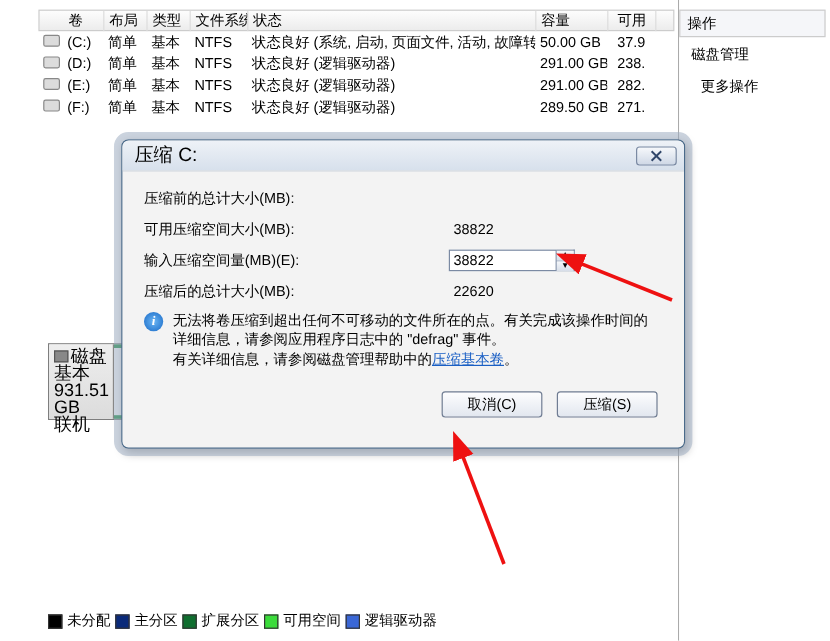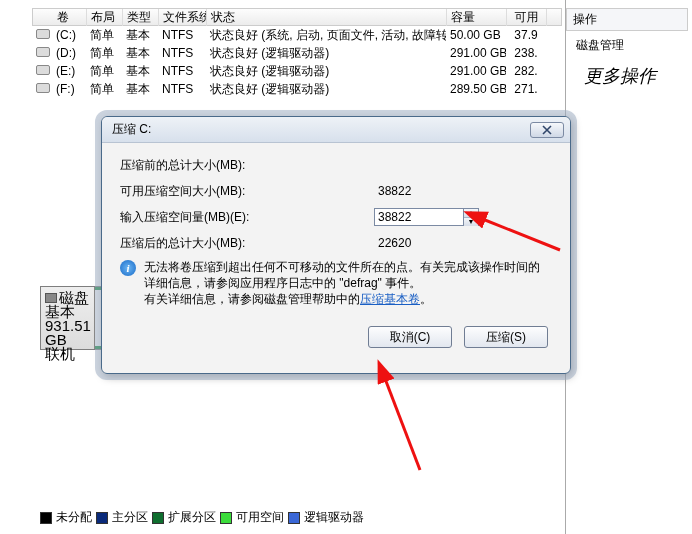--- a/index.html
+++ b/index.html
@@ -45,8 +45,7 @@
   }
   .right-sub {
     padding: 4px 18px;
-    font-size: 18px;
-    font-style: italic;
+    font-size: 12px;
   }
 
   

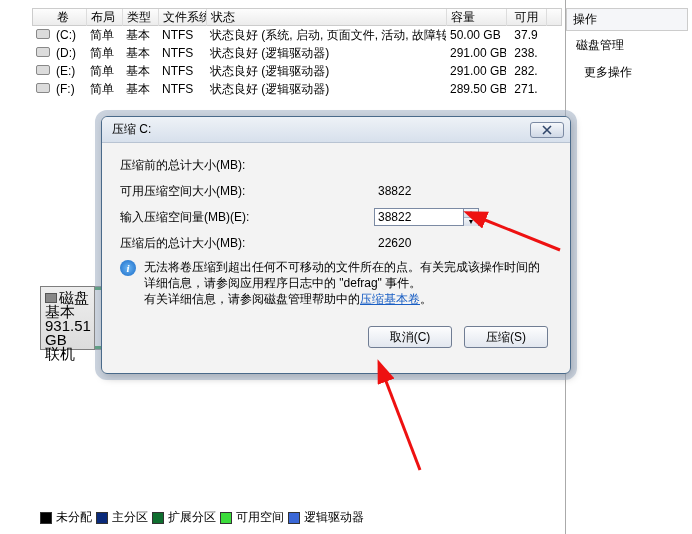--- a/index.html
+++ b/index.html
@@ -153,7 +153,7 @@
     align-items: center;
     padding: 0 6px 0 10px;
     border-radius: 6px 6px 0 0;
-    font-size: 12px;
+    font-size: 16px;
   }
   .dlg-title .t { flex:1; }
   .dlg-close {

